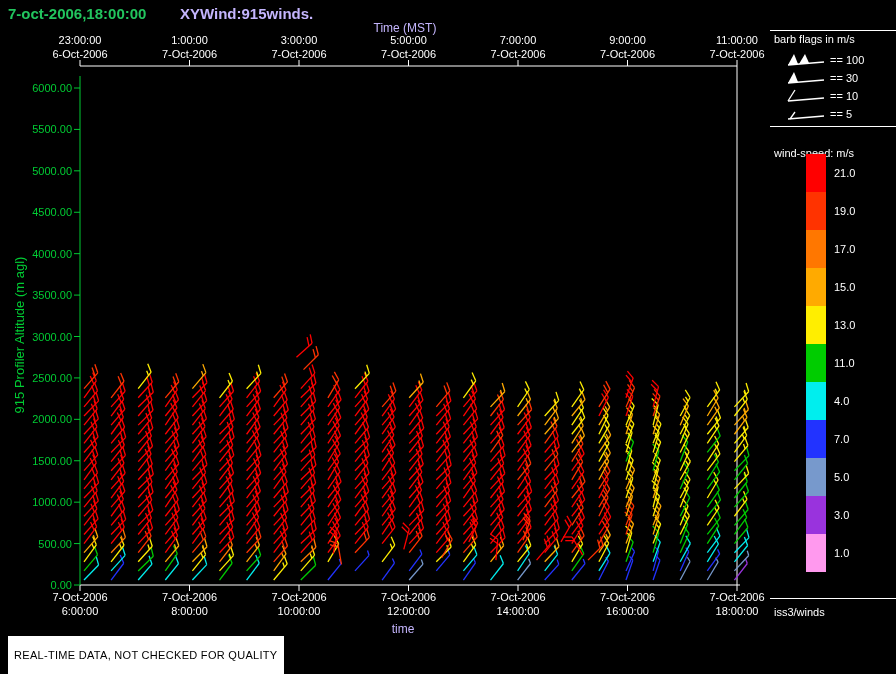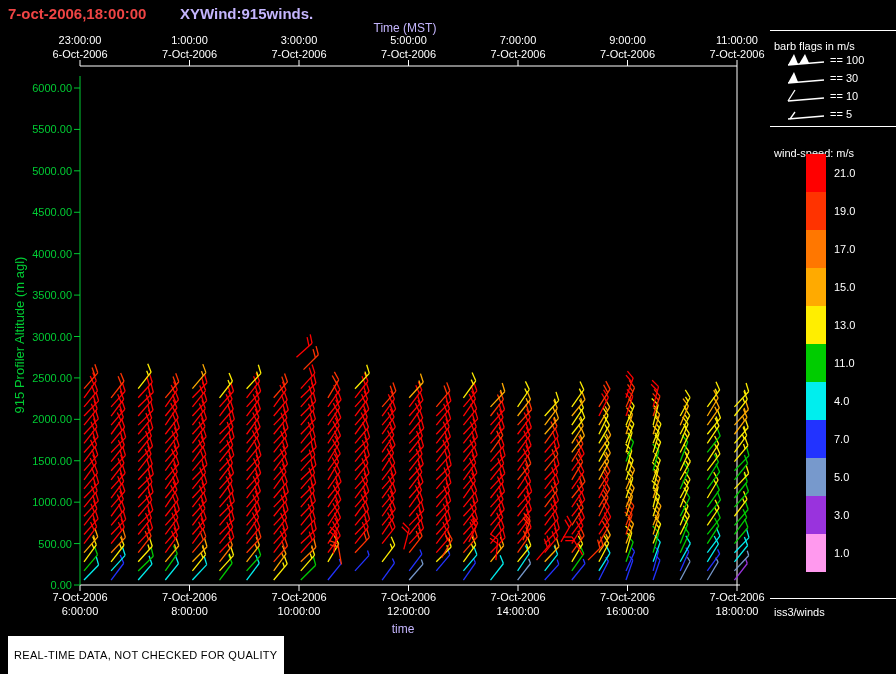--- a/index.html
+++ b/index.html
@@ -6,7 +6,7 @@
   #screen{position:relative;width:896px;height:674px;background:#000;overflow:hidden;
           font-family:"Liberation Sans", sans-serif;}
   .abs{position:absolute;}
-  .t-yellow{color:#ef4444;}
+  .t-yellow{color:#22c55e;}
   .t-white{color:#c4b5fd;}
   .t-green{color:#00cc33;}
   #title-datetime{left:8px;top:5px;font-size:15px;font-weight:bold;}

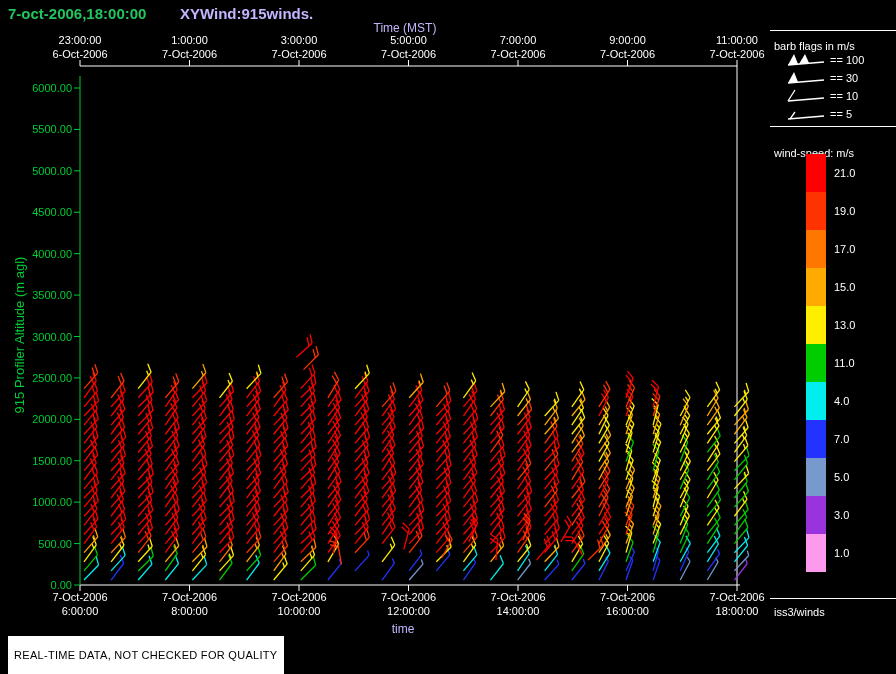--- a/index.html
+++ b/index.html
@@ -21,7 +21,7 @@
   
   #legend{left:770px;top:0;width:126px;height:674px;font-size:11px;color:#fff;}
   .hline{position:absolute;left:0;width:126px;height:1px;background:#ffffff;}
-  #legend-barb-title{position:absolute;left:4px;top:40px;}
+  #legend-barb-title{position:absolute;left:4px;top:33px;}
   .flag-row{position:absolute;left:16px;height:16px;display:flex;align-items:center;gap:4px;}
   .flag-row svg{display:block;}
   #legend-speed-title{position:absolute;left:4px;top:134px;margin-top:13px;}

